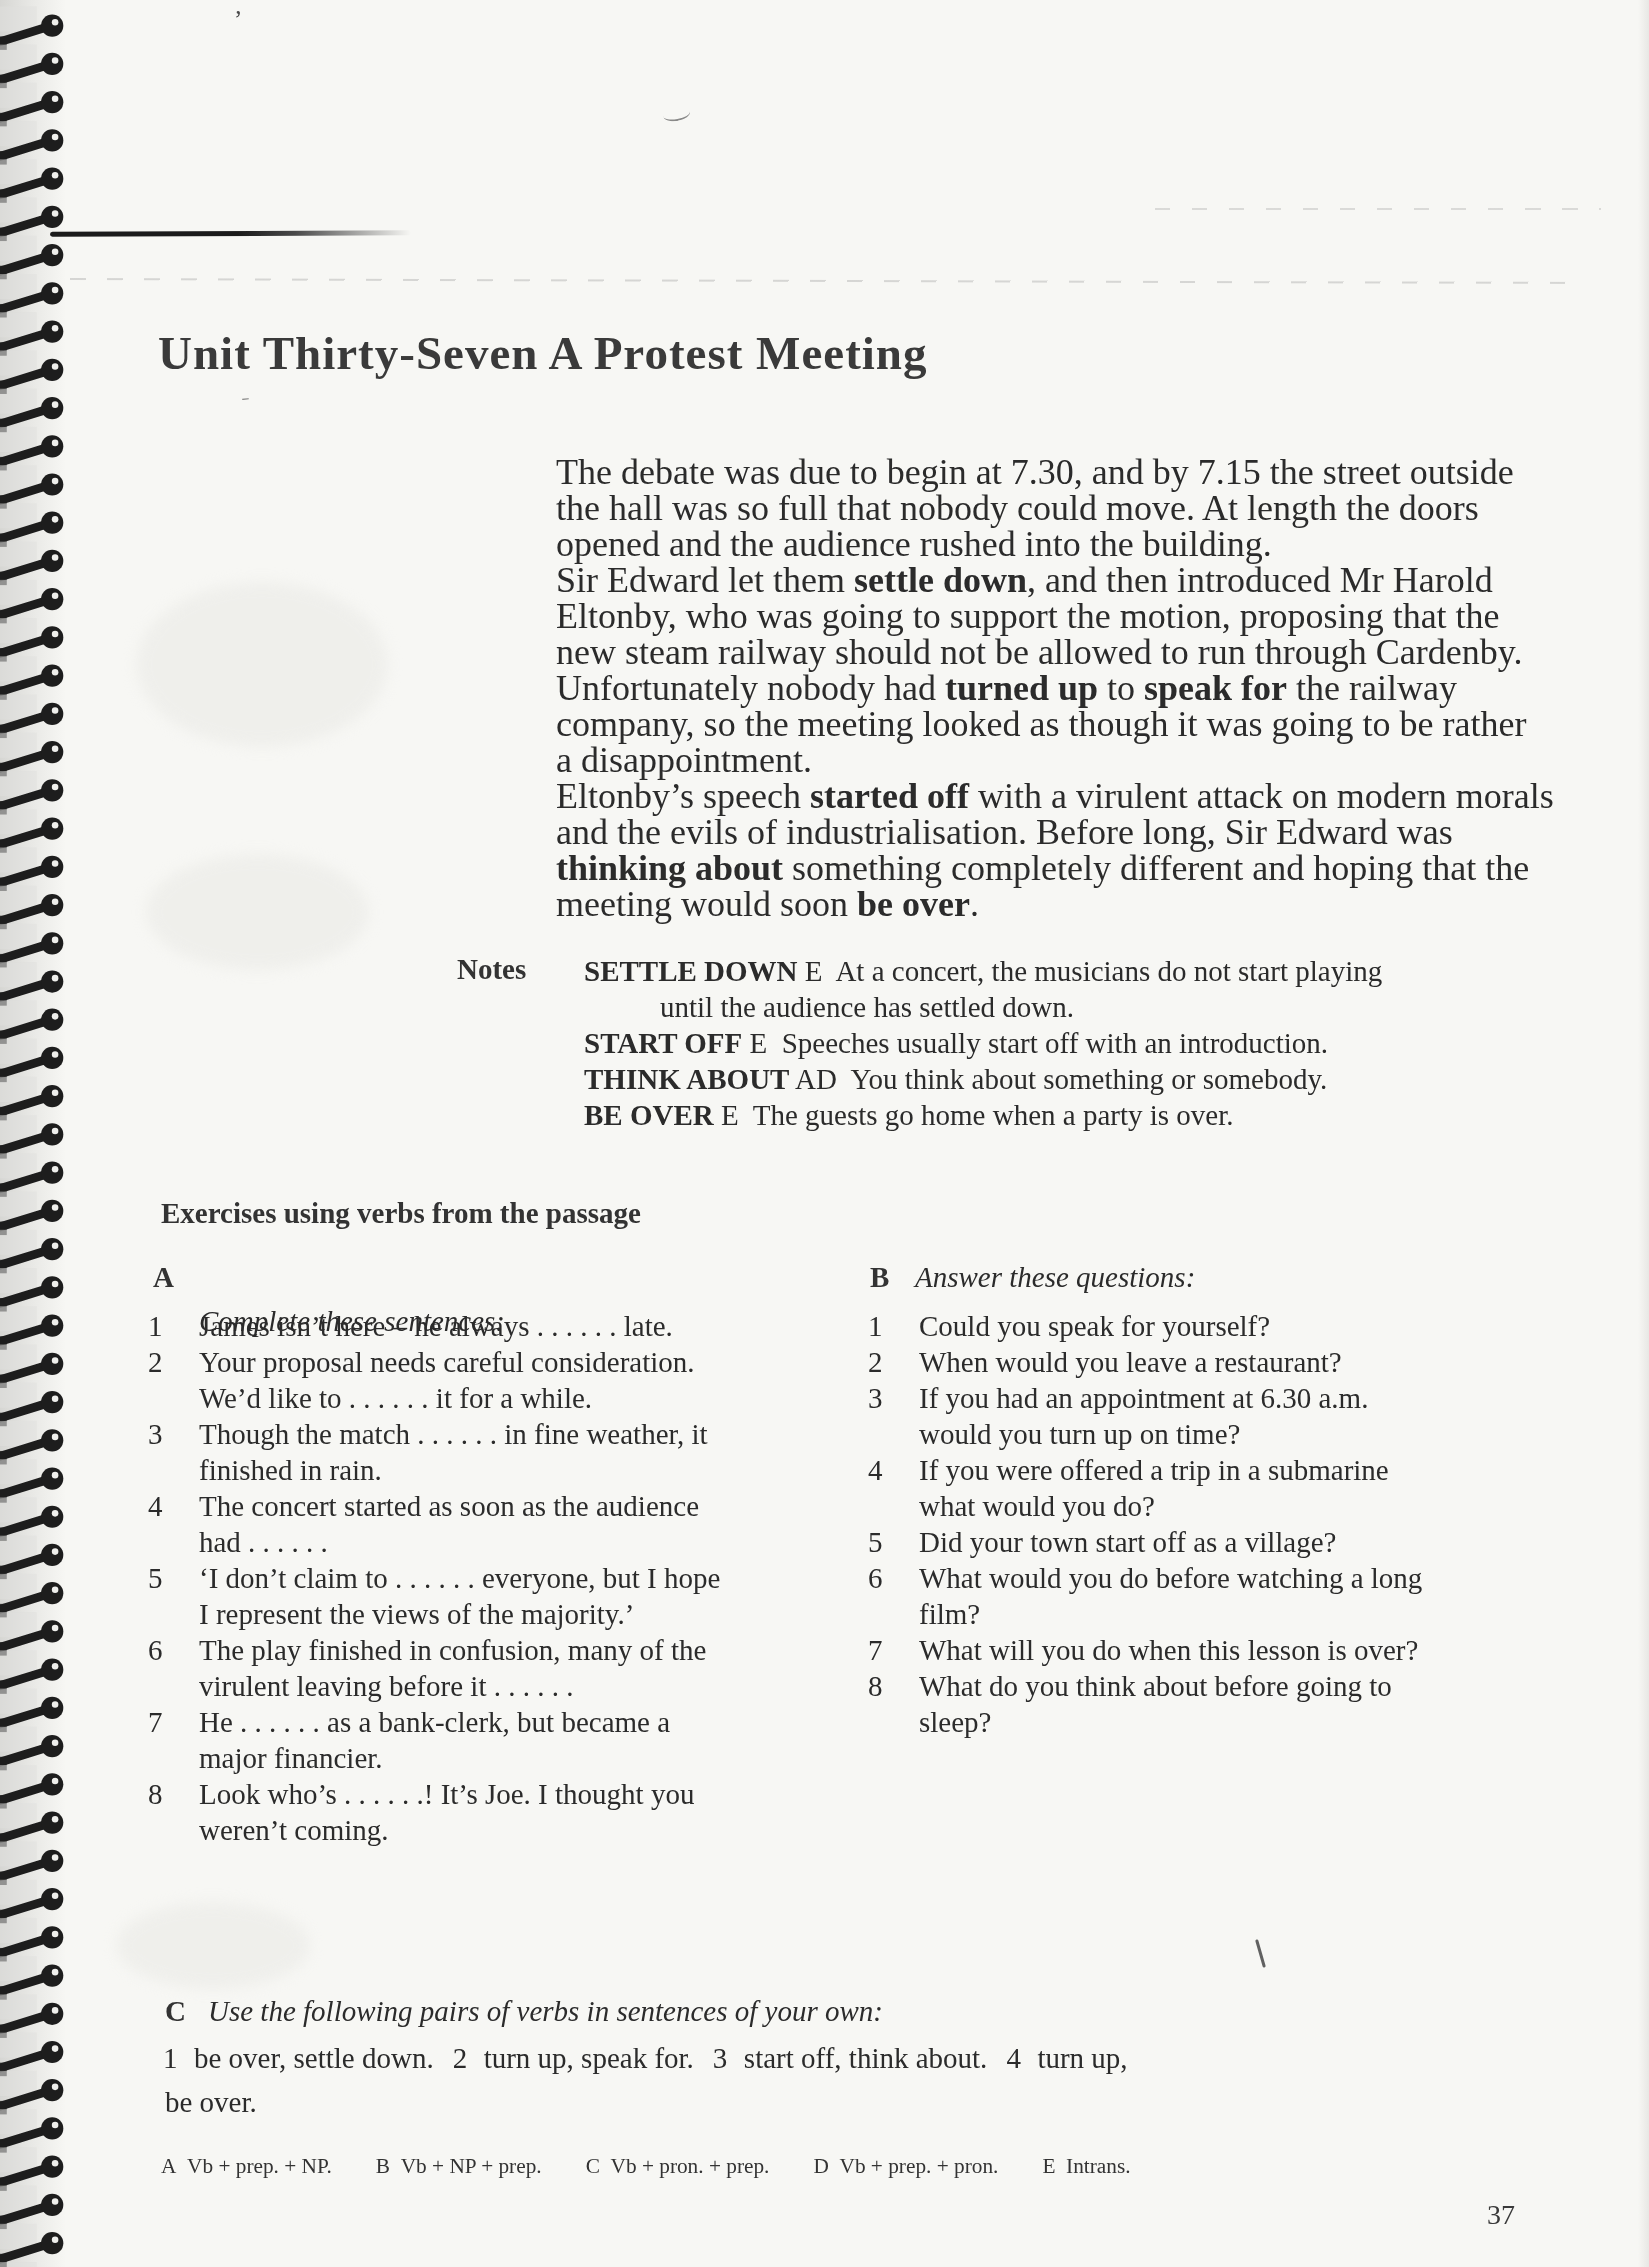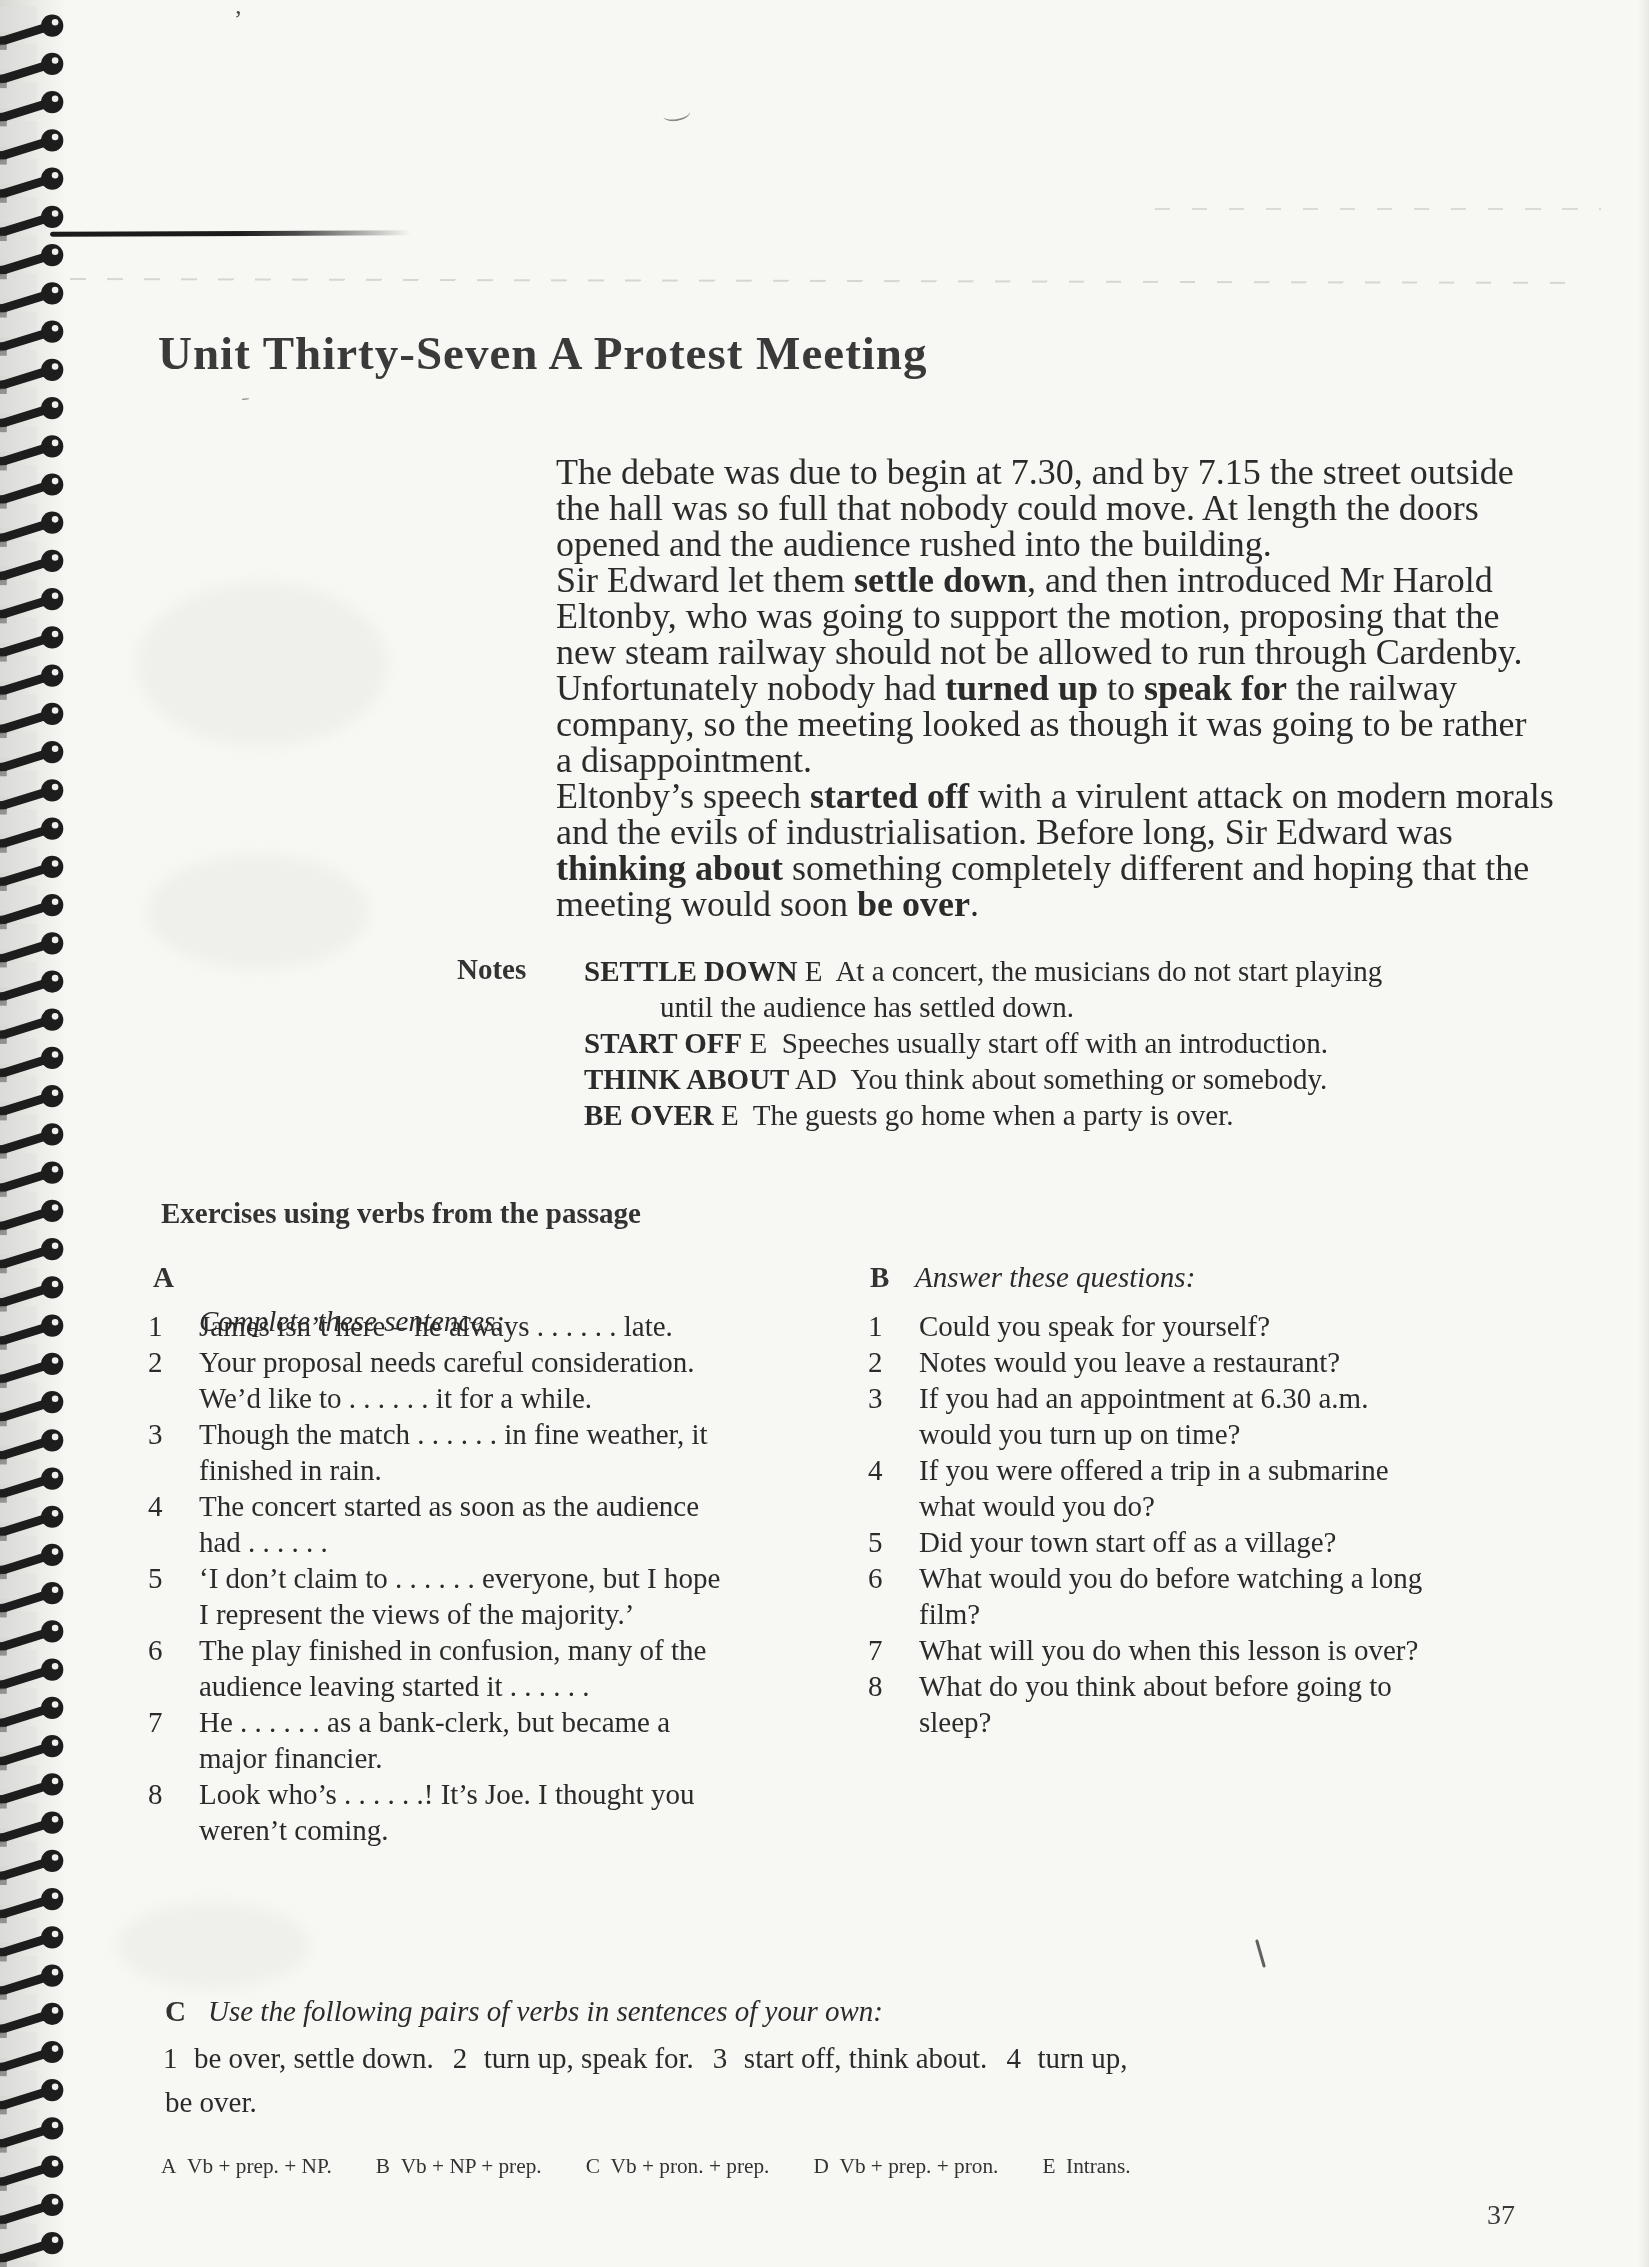--- a/index.html
+++ b/index.html
@@ -483,7 +483,7 @@
       <div class="item">
         <div class="inum pre">2</div>
         <div>
-          <div class="pre">Notes would you leave a restaurant?</div>
+          <div class="pre">When would you leave a restaurant?</div>
         </div>
       </div>
       <div class="item">

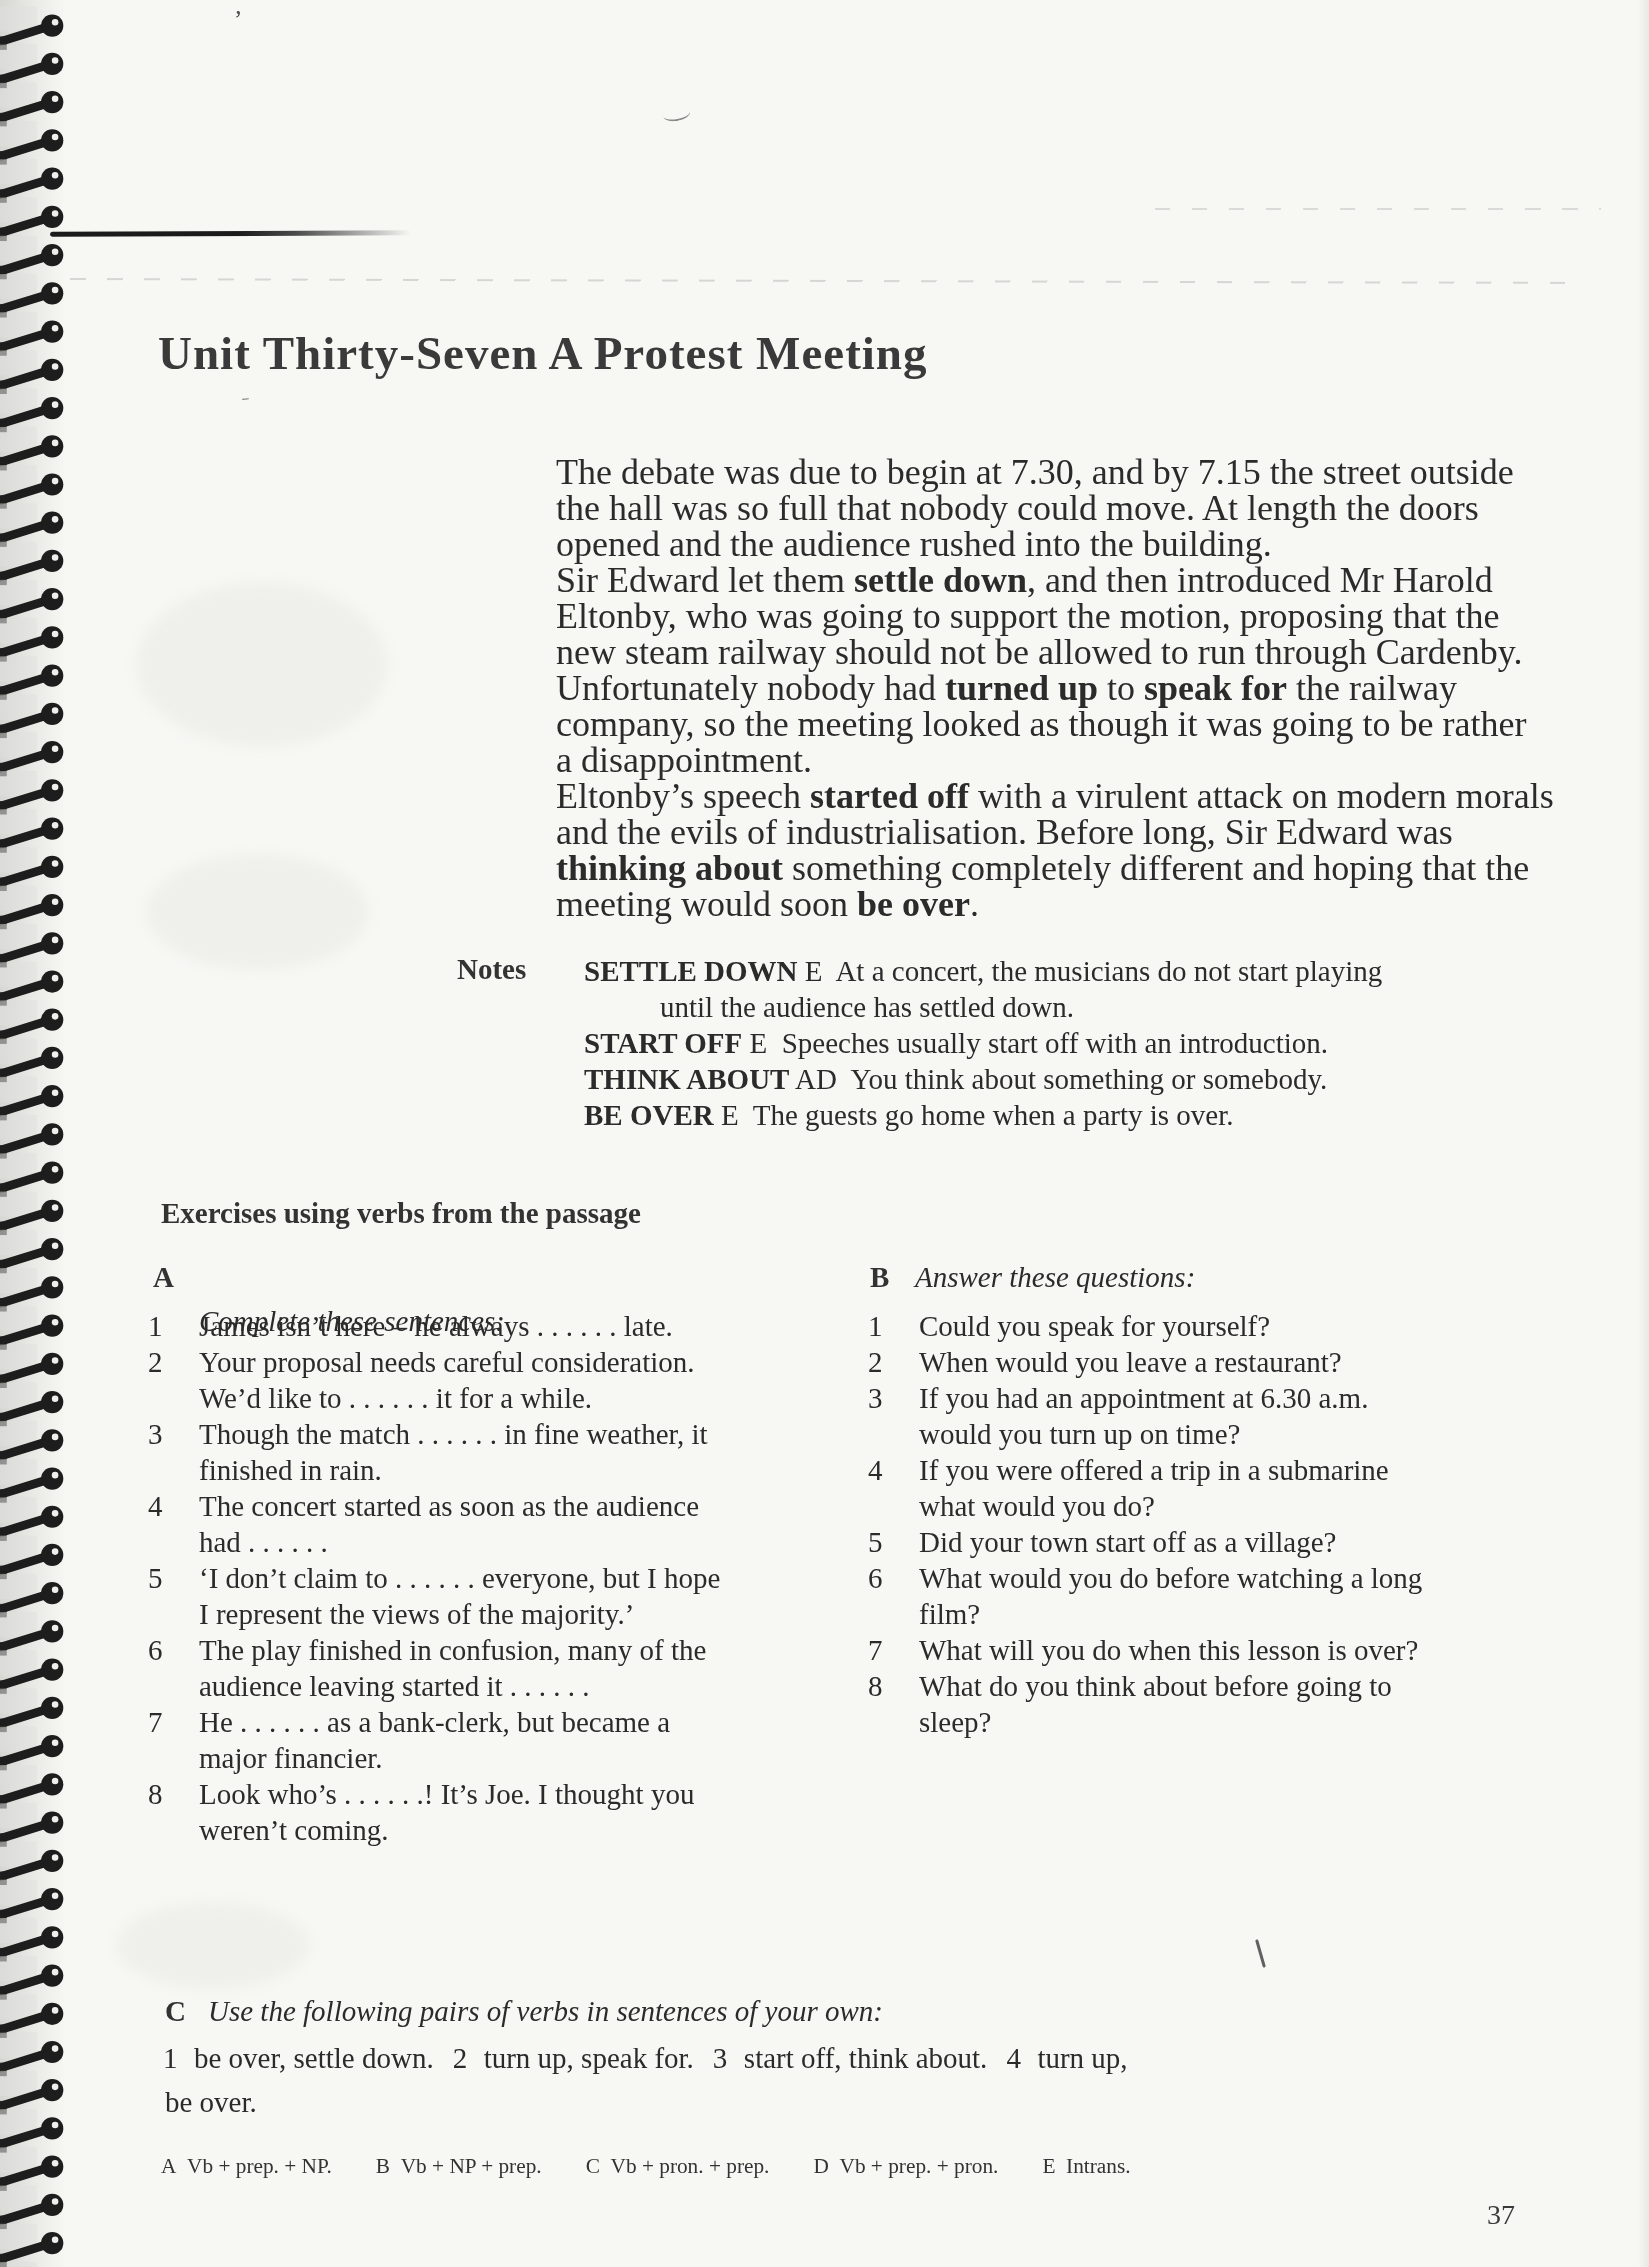--- a/index.html
+++ b/index.html
@@ -452,7 +452,7 @@
         <div class="inum pre">6</div>
         <div>
           <div class="pre">The play finished in confusion, many of the</div>
-          <div class="pre">audience leaving started it . . . . . .</div>
+          <div class="pre">virulent leaving before it . . . . . .</div>
         </div>
       </div>
       <div class="item">

